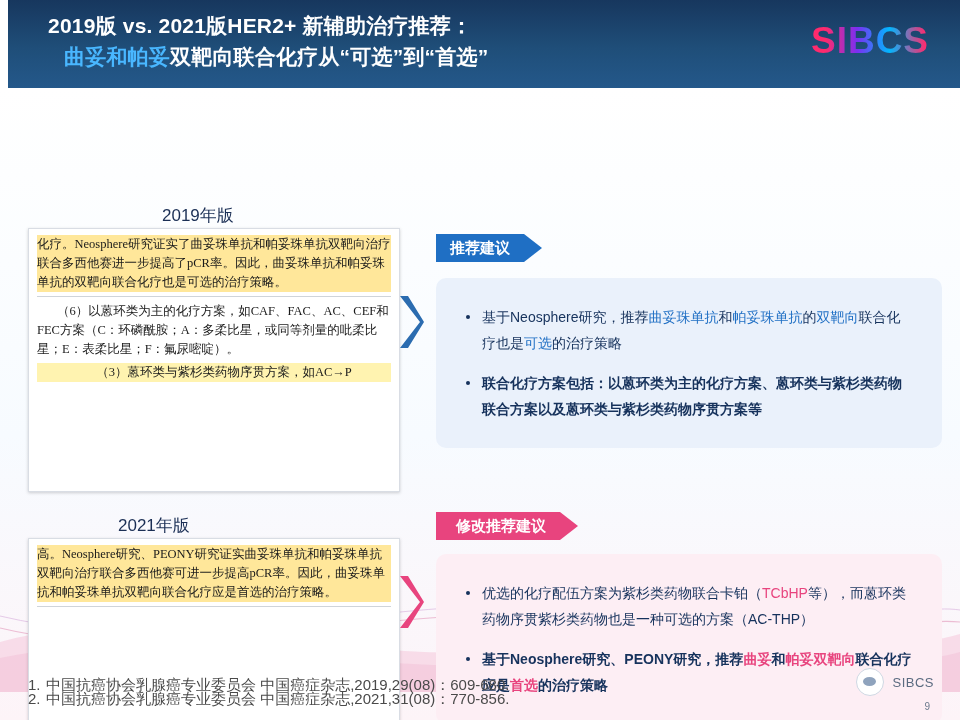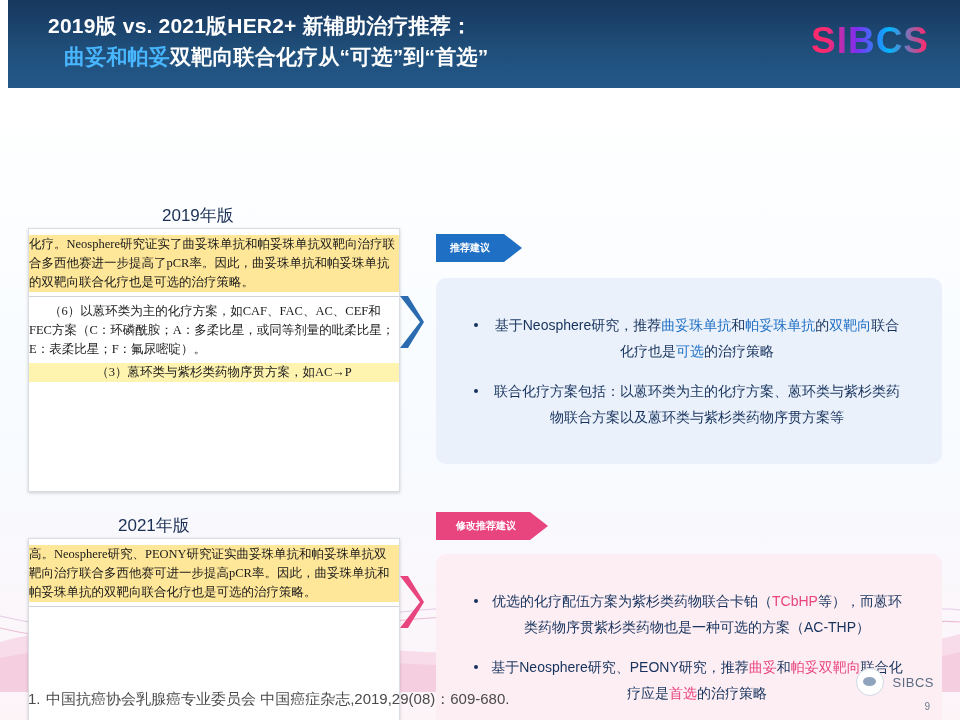--- a/index.html
+++ b/index.html
@@ -28,7 +28,7 @@
   .scan-2019{left:28px;top:140px;width:370px;height:262px;}
   .scan-2021{left:28px;top:450px;width:370px;height:200px;}
 
-  .scan-inner{position:absolute;left:0;top:0;right:0;bottom:0;padding:6px 0;font-family:"Liberation Serif","DejaVu Serif",serif;font-size:12.5px;line-height:19px;color:#1a1a1a;}
+  .scan-inner{position:absolute;left:0;top:0;right:0;bottom:0;padding:6px 8px;font-family:"Liberation Serif","DejaVu Serif",serif;font-size:12.5px;line-height:19px;color:#1a1a1a;}
   .seg{margin-bottom:4px;}
   .hlt{background:#ffe79a;}
   .hlt2{background:#fff3b0;text-align:center;}

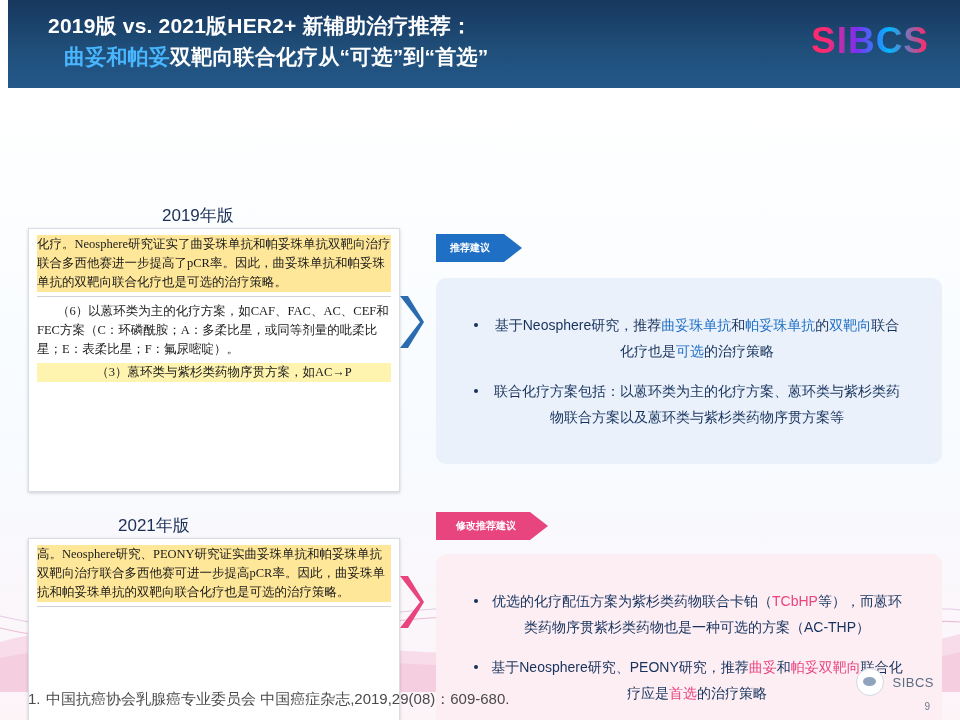--- a/index.html
+++ b/index.html
@@ -36,7 +36,7 @@
   .indent{text-indent:20px;}
 
   
-  .tag{position:absolute;height:28px;line-height:28px;color:#fff;font-size:10px;font-weight:bold;padding:0 14px;}
+  .tag{position:absolute;height:28px;line-height:28px;color:#fff;font-size:15px;font-weight:bold;padding:0 14px;}
   .tag-blue{left:436px;top:146px;background:#1f6fc4;}
   .tag-blue:after{content:"";position:absolute;right:-18px;top:0;border-top:14px solid transparent;border-bottom:14px solid transparent;border-left:18px solid #1f6fc4;}
   .tag-pink{left:436px;top:424px;background:#e8447e;padding-left:20px;}

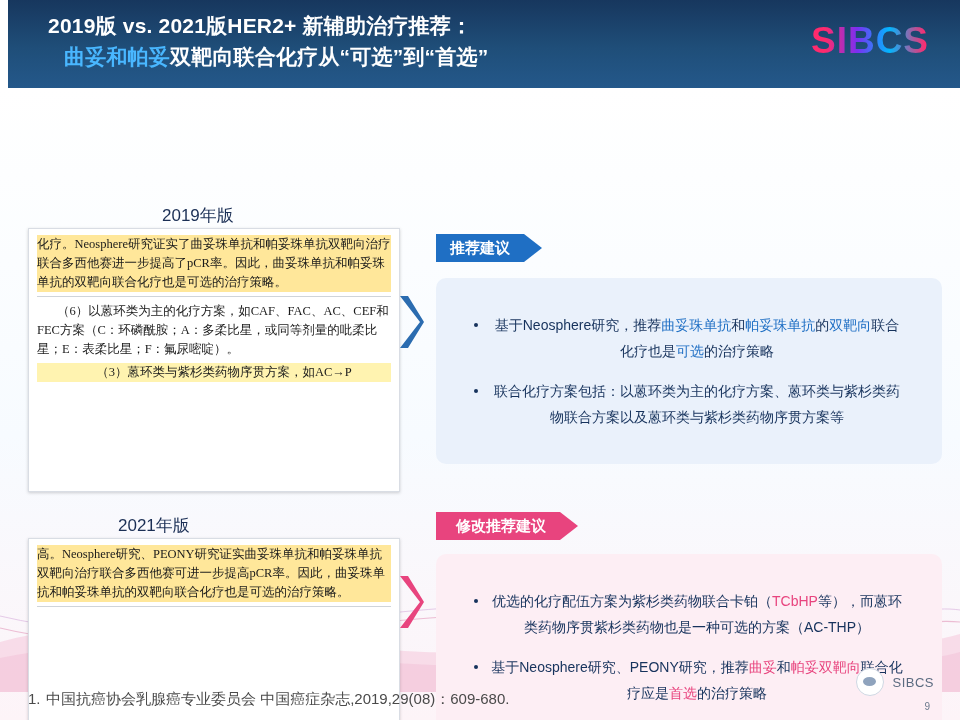--- a/index.html
+++ b/index.html
@@ -46,7 +46,7 @@
   .panel-blue{left:436px;top:190px;width:466px;background:#eaf1fb;}
   .panel-pink{left:436px;top:466px;width:466px;background:#fdeef4;}
 
-  .bullets{margin:16px;padding:0;list-style:none;text-align:center;}
+  .bullets{margin:8px;padding:0;list-style:none;}
   .bullets li{position:relative;padding-left:20px;margin-bottom:14px;font-size:14px;line-height:26px;color:#16325c;}
   .bullets li:last-child{margin-bottom:0;}
   .bullets li:before{content:"";position:absolute;left:4px;top:11px;width:4px;height:4px;background:#16325c;border-radius:50%;}

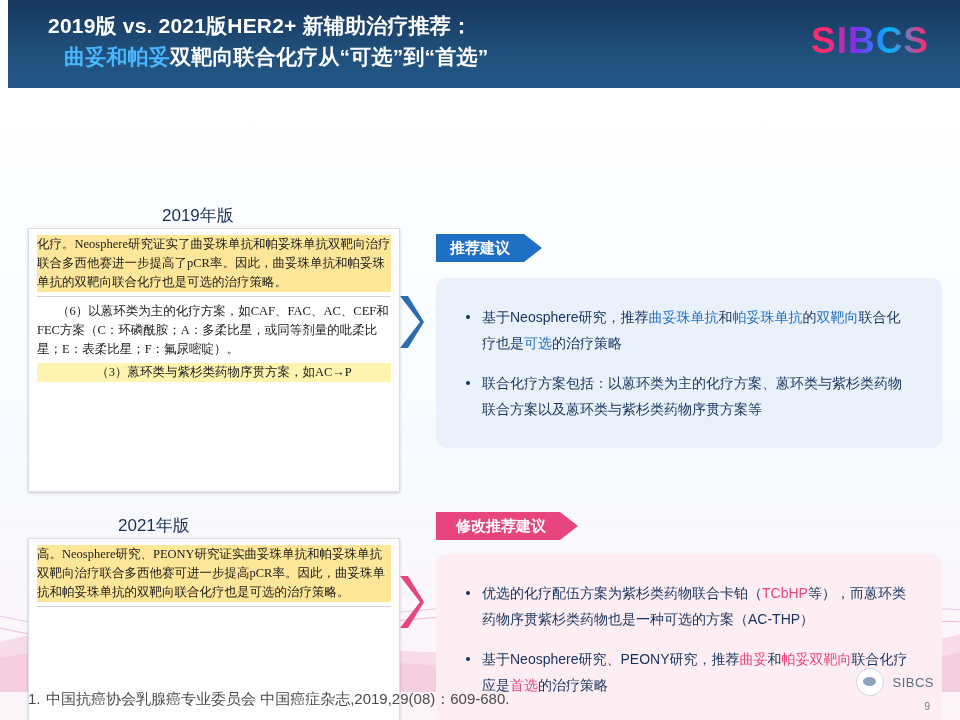--- a/index.html
+++ b/index.html
@@ -48,7 +48,7 @@
 
   .bullets{margin:8px;padding:0;list-style:none;}
   .bullets li{position:relative;padding-left:20px;margin-bottom:14px;font-size:14px;line-height:26px;color:#16325c;}
-  .bullets li:last-child{margin-bottom:0;}
+  .bullets li:last-child{margin-bottom:0;font-weight:bold;}
   .bullets li:before{content:"";position:absolute;left:4px;top:11px;width:4px;height:4px;background:#16325c;border-radius:50%;}
   .b-blue{color:#1f6fc4;}
   .b-pink{color:#e8447e;}

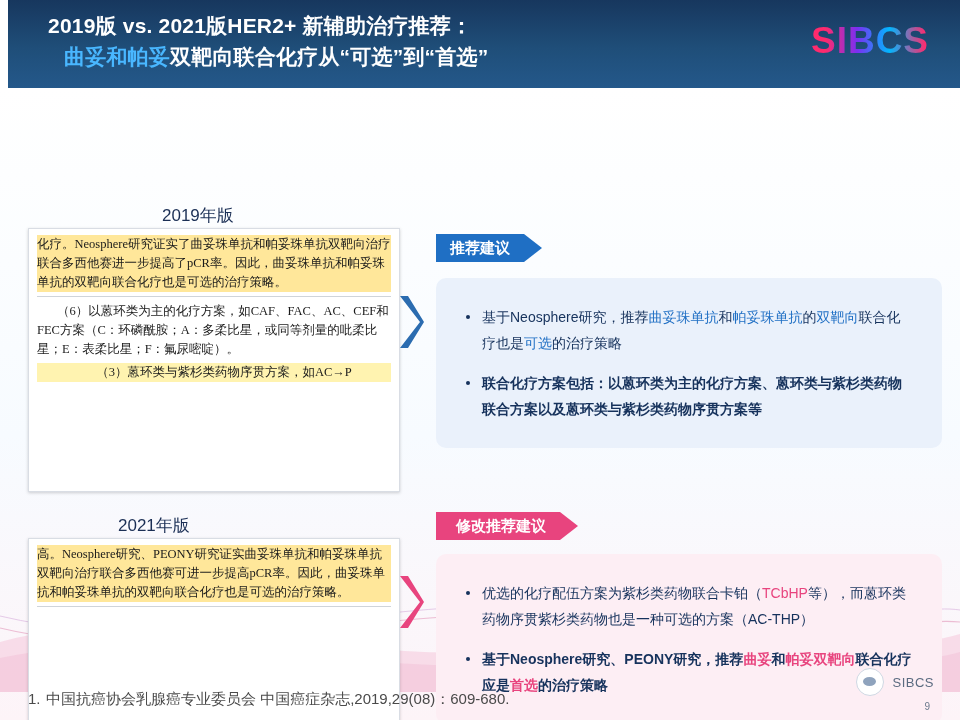--- a/index.html
+++ b/index.html
@@ -106,7 +106,7 @@
 
   <div class="scan scan-2021">
     <div class="scan-inner">
-      <div class="seg hlt">高。Neosphere研究、PEONY研究证实曲妥珠单抗和帕妥珠单抗双靶向治疗联合多西他赛可进一步提高pCR率。因此，曲妥珠单抗和帕妥珠单抗的双靶向联合化疗也是可选的治疗策略。</div>
+      <div class="seg hlt">高。Neosphere研究、PEONY研究证实曲妥珠单抗和帕妥珠单抗双靶向治疗联合多西他赛可进一步提高pCR率。因此，曲妥珠单抗和帕妥珠单抗双靶向联合化疗应是首选的治疗策略。</div>
       <div class="sep"></div>
     </div>
   </div>

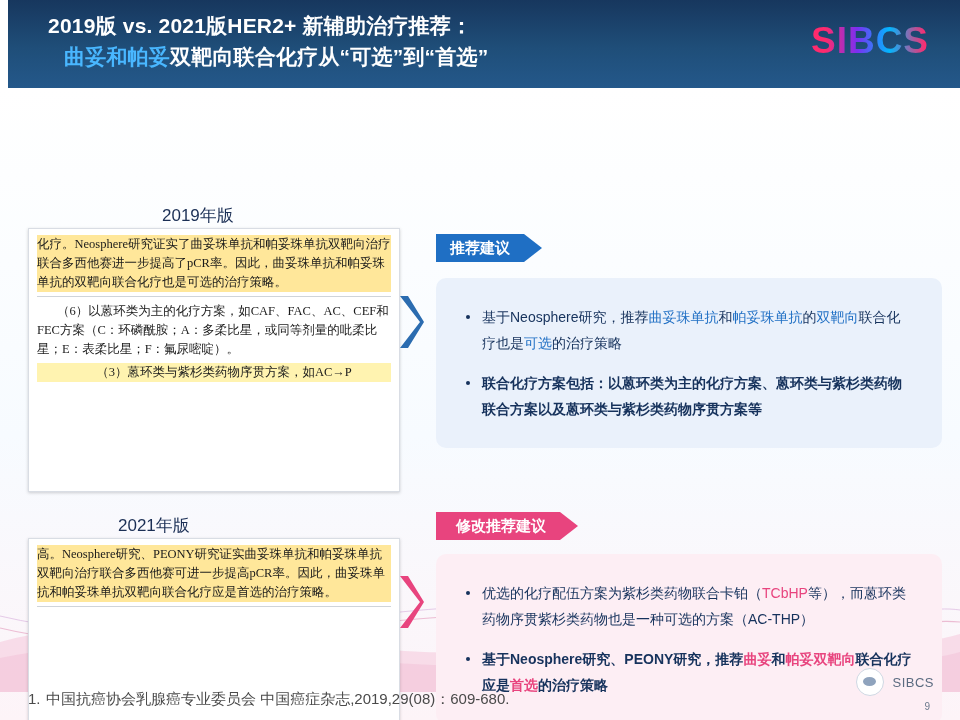--- a/index.html
+++ b/index.html
@@ -141,6 +141,7 @@
 
   <div class="refs" id="refs">
       <div><span class="num">1.</span><span>中国抗癌协会乳腺癌专业委员会 中国癌症杂志,2019,29(08)：609-680.</span></div>
+      <div><span class="num">2.</span><span>中国抗癌协会乳腺癌专业委员会 中国癌症杂志,2021,31(08)：770-856.</span></div>
     </div>
 
   <div class="footer-logo">

